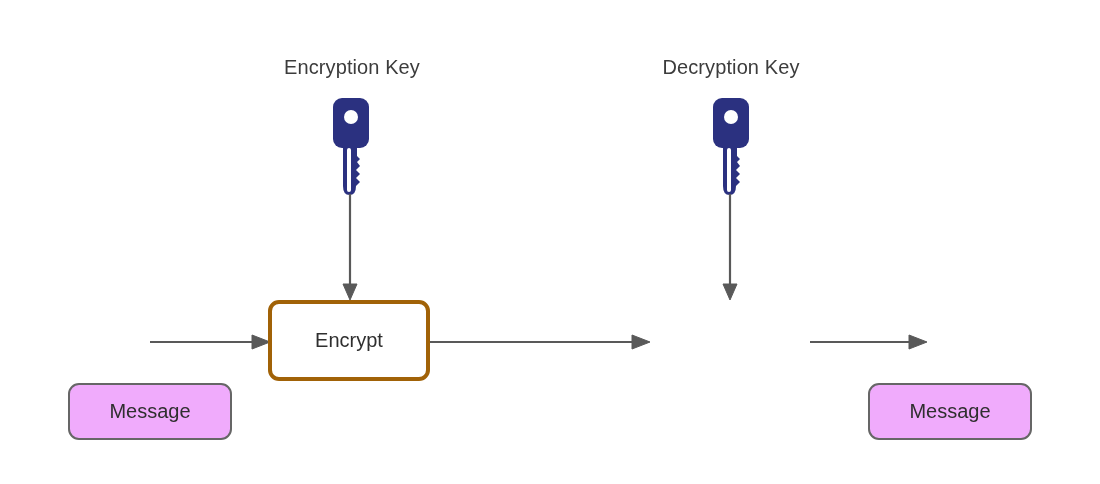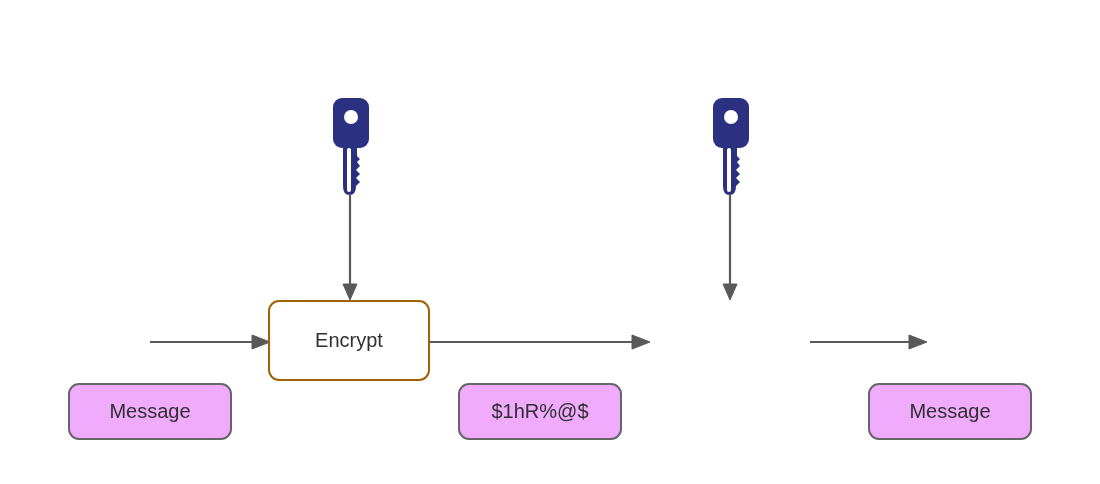--- a/index.html
+++ b/index.html
@@ -73,6 +73,7 @@
 
 <div id="canvas">
 
+  <div class="key-label" style="left:277px; top:56px; width:150px;">Encryption Key</div>
 
   <div class="key-icon" style="left:327px; top:96px;">
     <svg viewBox="0 0 44 104" width="44" height="104" xmlns="http://www.w3.org/2000/svg">

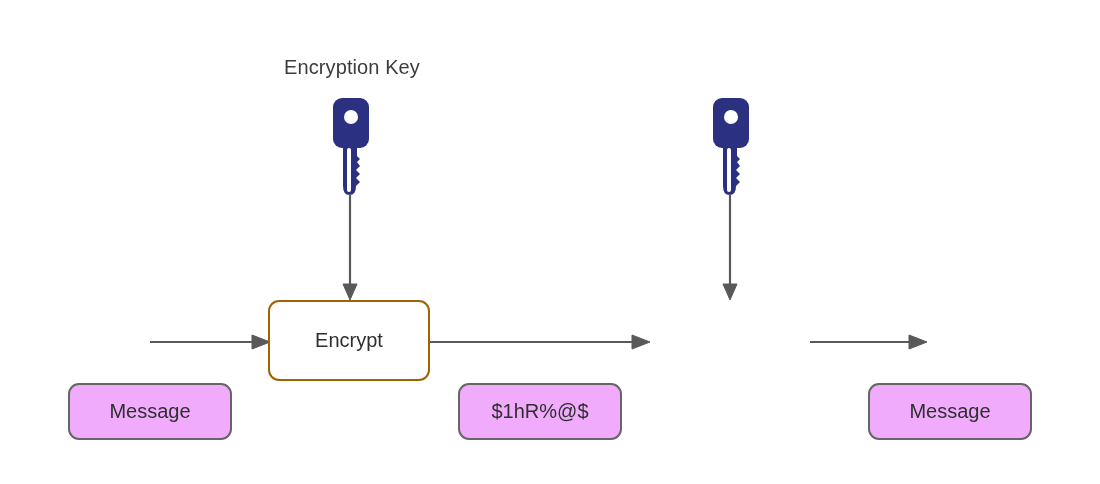--- a/index.html
+++ b/index.html
@@ -87,6 +87,7 @@
     </svg>
   </div>
 
+  <div class="key-label" style="left:653px; top:56px; width:156px;">Decryption Key</div>
 
   <div class="key-icon" style="left:707px; top:96px;">
     <svg viewBox="0 0 44 104" width="44" height="104" xmlns="http://www.w3.org/2000/svg">

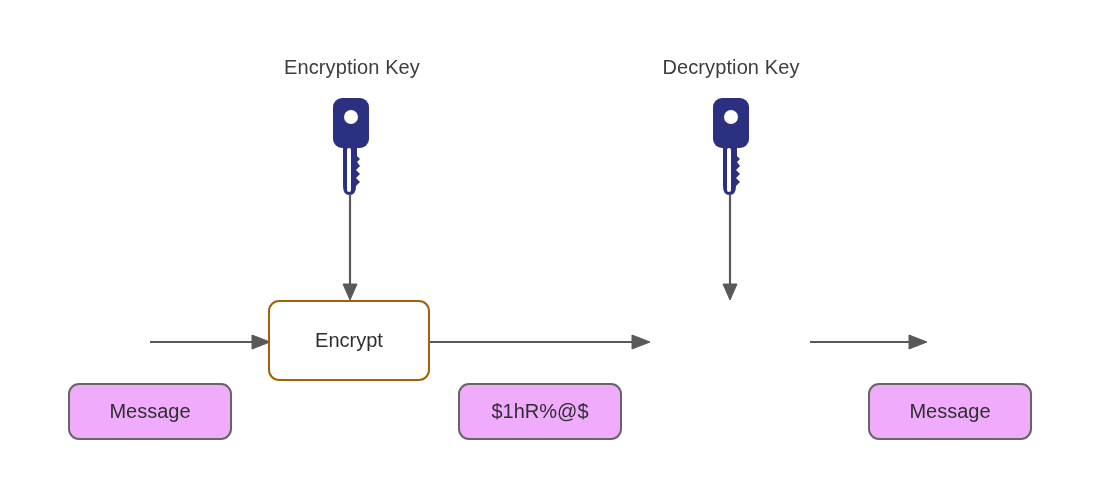--- a/index.html
+++ b/index.html
@@ -34,7 +34,7 @@
   .proc-box {
     position: absolute;
     box-sizing: border-box;
-    border: 2px solid #a16207;
+    border: 4px solid #a16207;
     border-radius: 11px;
     background: #ffffff;
     display: flex;

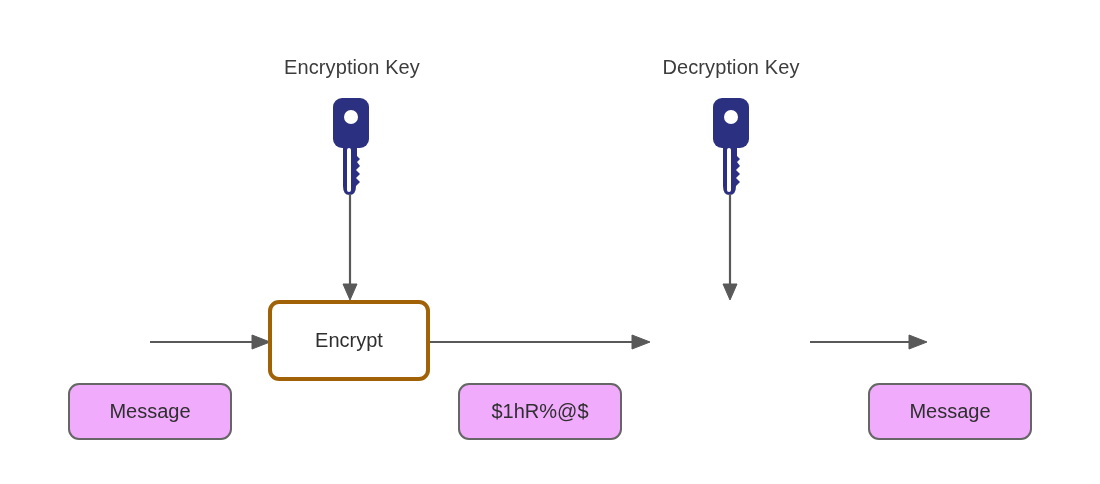--- a/index.html
+++ b/index.html
@@ -135,9 +135,6 @@
     <span>Message</span>
   </div>
 
-  <div class="data-box" style="left:458px; top:383px; width:164px; height:57px;">
-    <span>$1hR%@$</span>
-  </div>
 
   <div class="data-box" style="left:868px; top:383px; width:164px; height:57px;">
     <span>Message</span>

